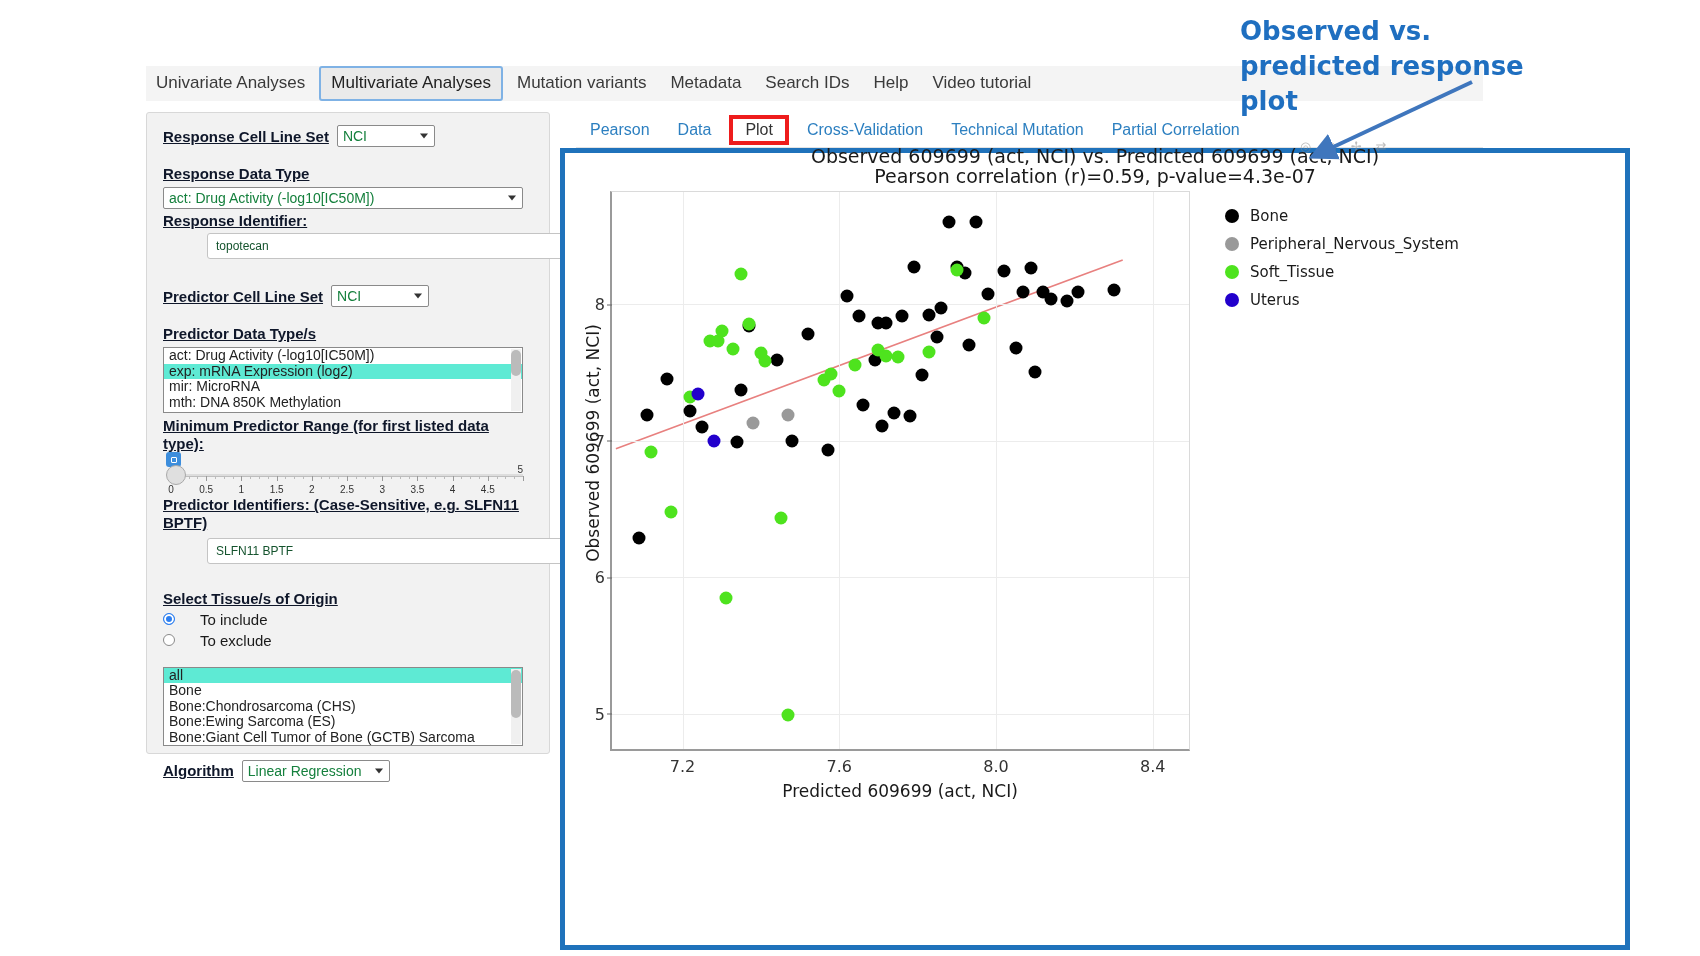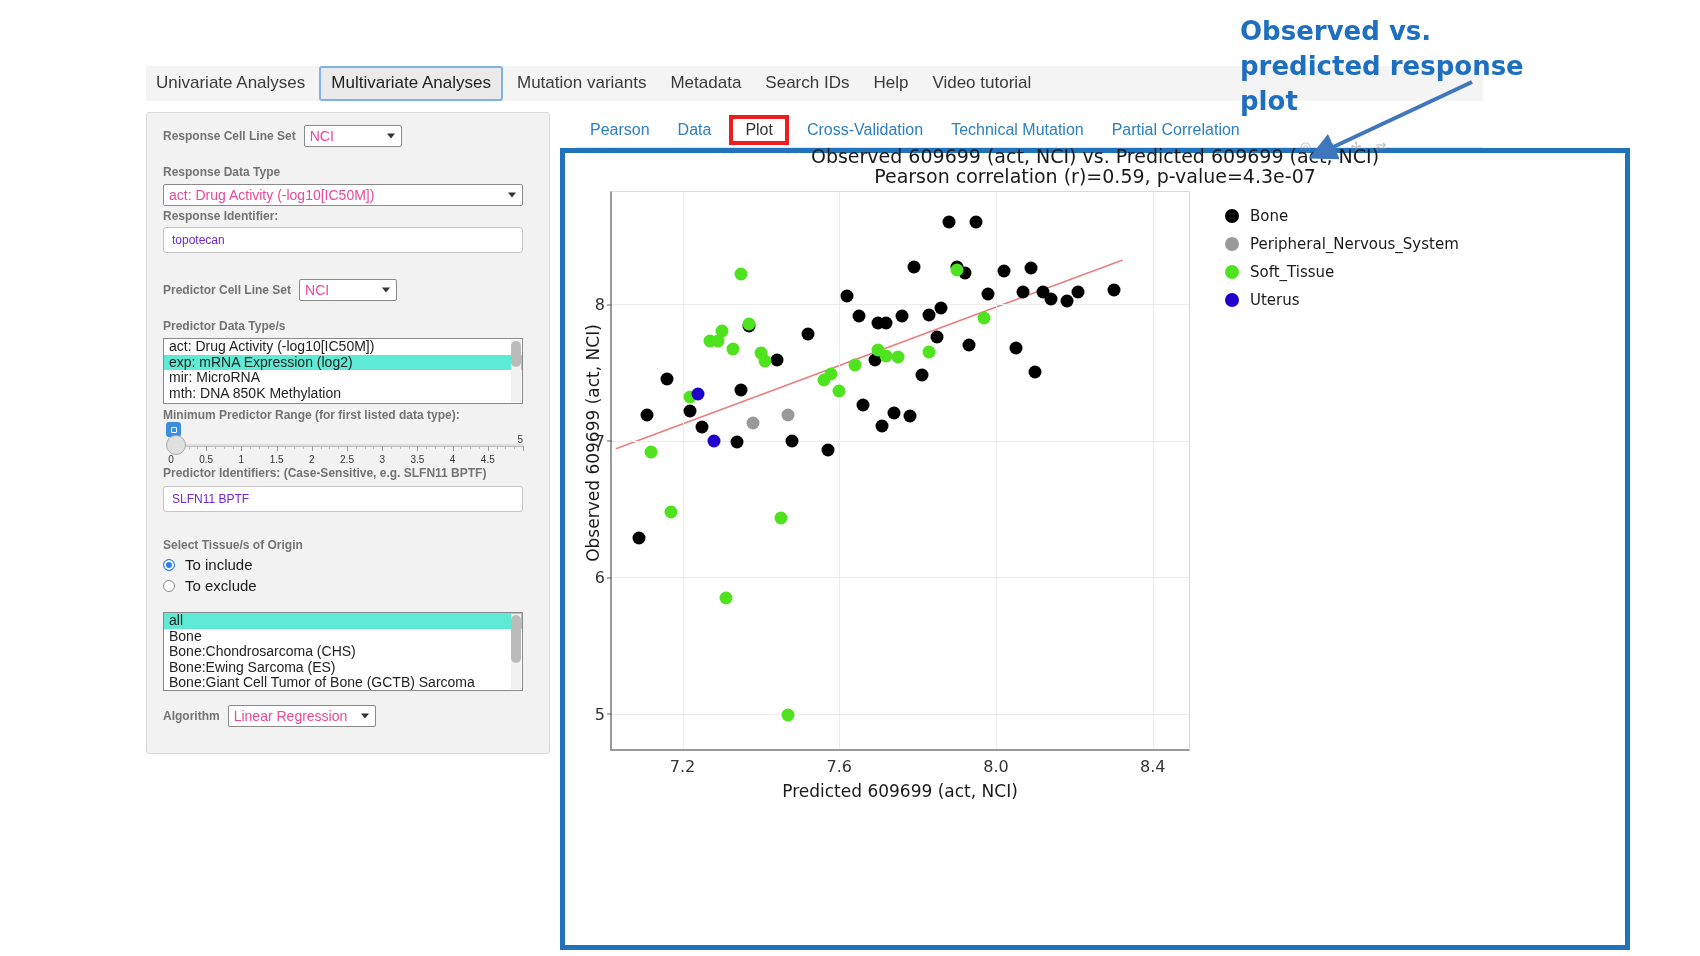--- a/index.html
+++ b/index.html
@@ -40,7 +40,7 @@
     border-radius: 3px;
     padding: 12px 16px;
   }
-  .lbl { font-size: 12px; font-weight: bold; color: #737373; }
+  .lbl { font-size: 15px; font-weight: bold; color: #0f172a; text-decoration: underline; }
   .row { display: flex; align-items: center; gap: 8px; }
   .gap-m { height: 18px; }
   .gap-l { height: 26px; }

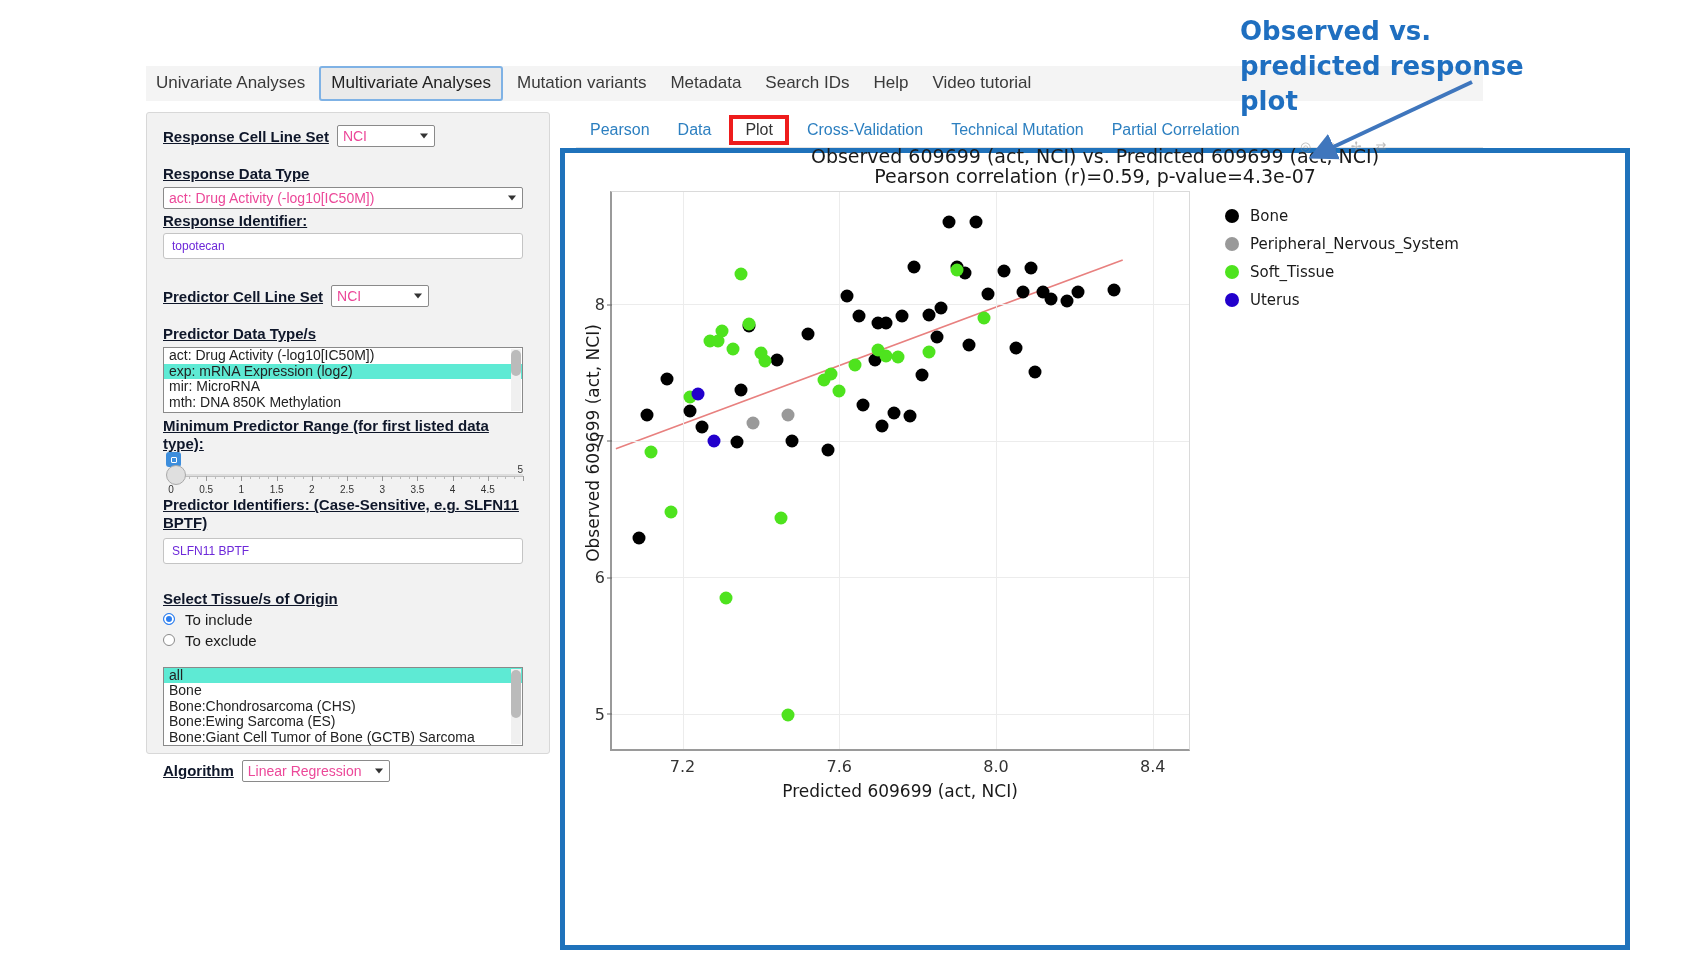--- a/index.html
+++ b/index.html
@@ -48,7 +48,7 @@
     position: relative;
     border: 1px solid #8a8a8a; background:#fff;
     height: 22px; display:flex; align-items:center;
-    padding: 0 22px 0 5px; font-size: 14px; color:#ec4899;
+    padding: 0 22px 0 5px; font-size: 14px; color:#15803d;
     border-radius: 2px;
   }
   .selbox .caret {

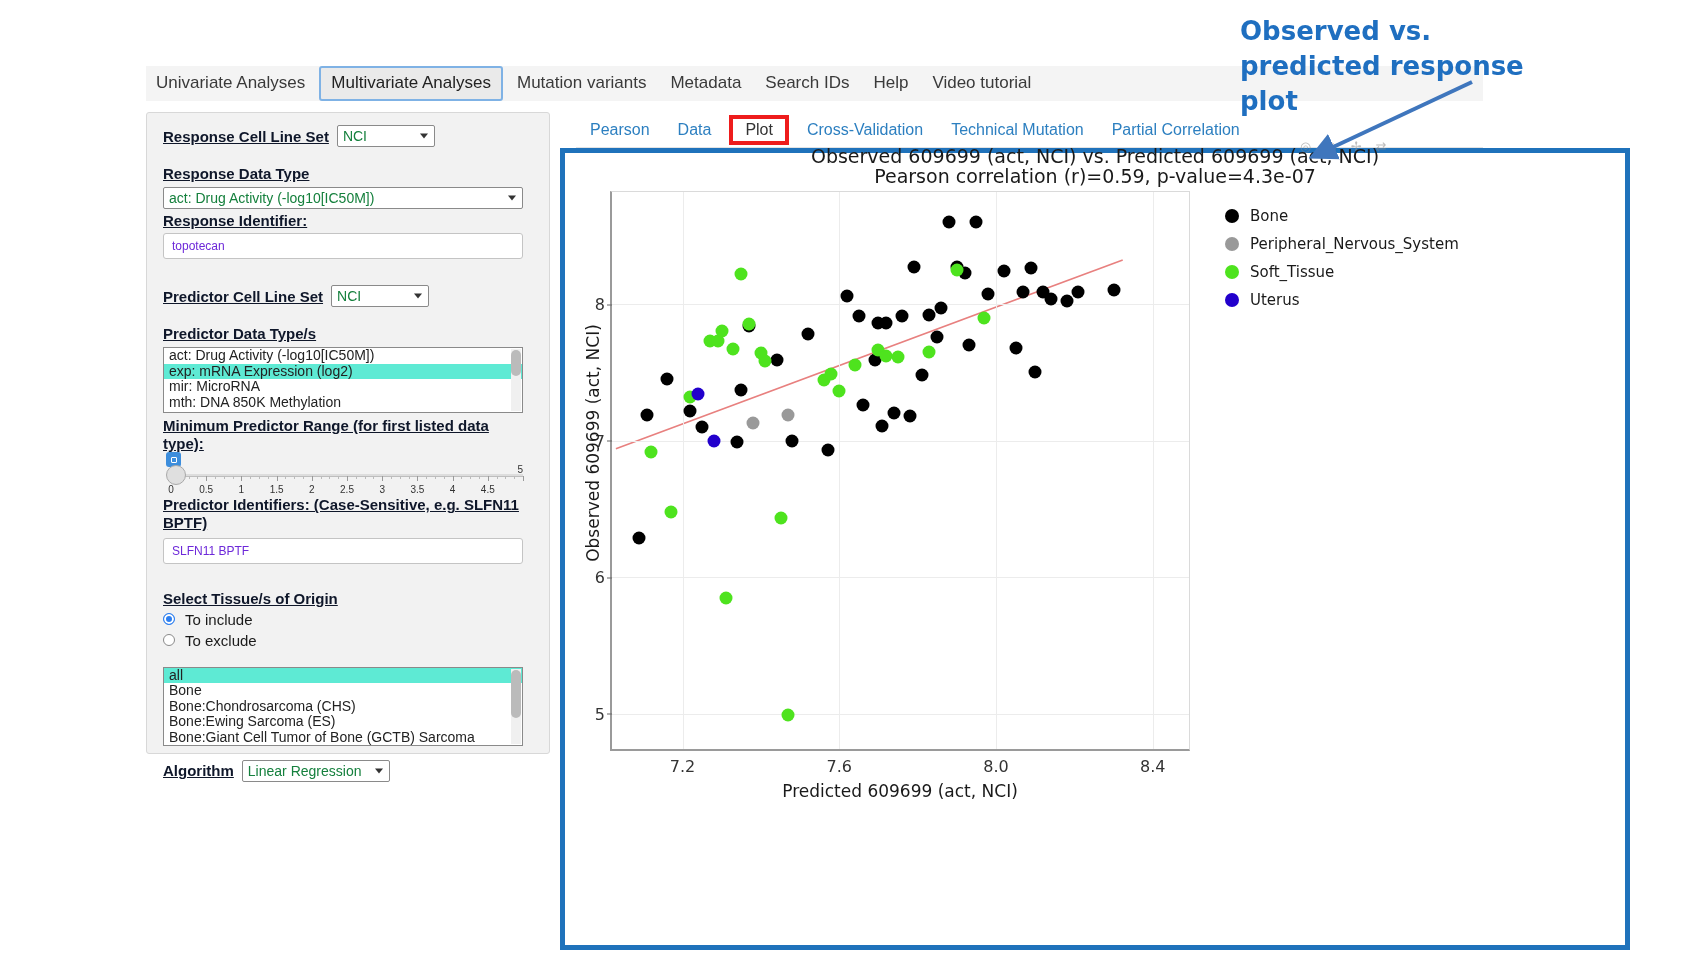--- a/index.html
+++ b/index.html
@@ -62,9 +62,10 @@
   input.txt {
     width: 360px; height: 26px;
     border: 1px solid #c4c4c4; background:#fff;
-    font-size: 12px; color:#6d28d9;
+    font-size: 12px; color:#14532d;
     padding: 0 8px; border-radius: 3px;
     font-family: "Liberation Sans", sans-serif;
+    margin-left: 44px;
   }
 
   .listbox {

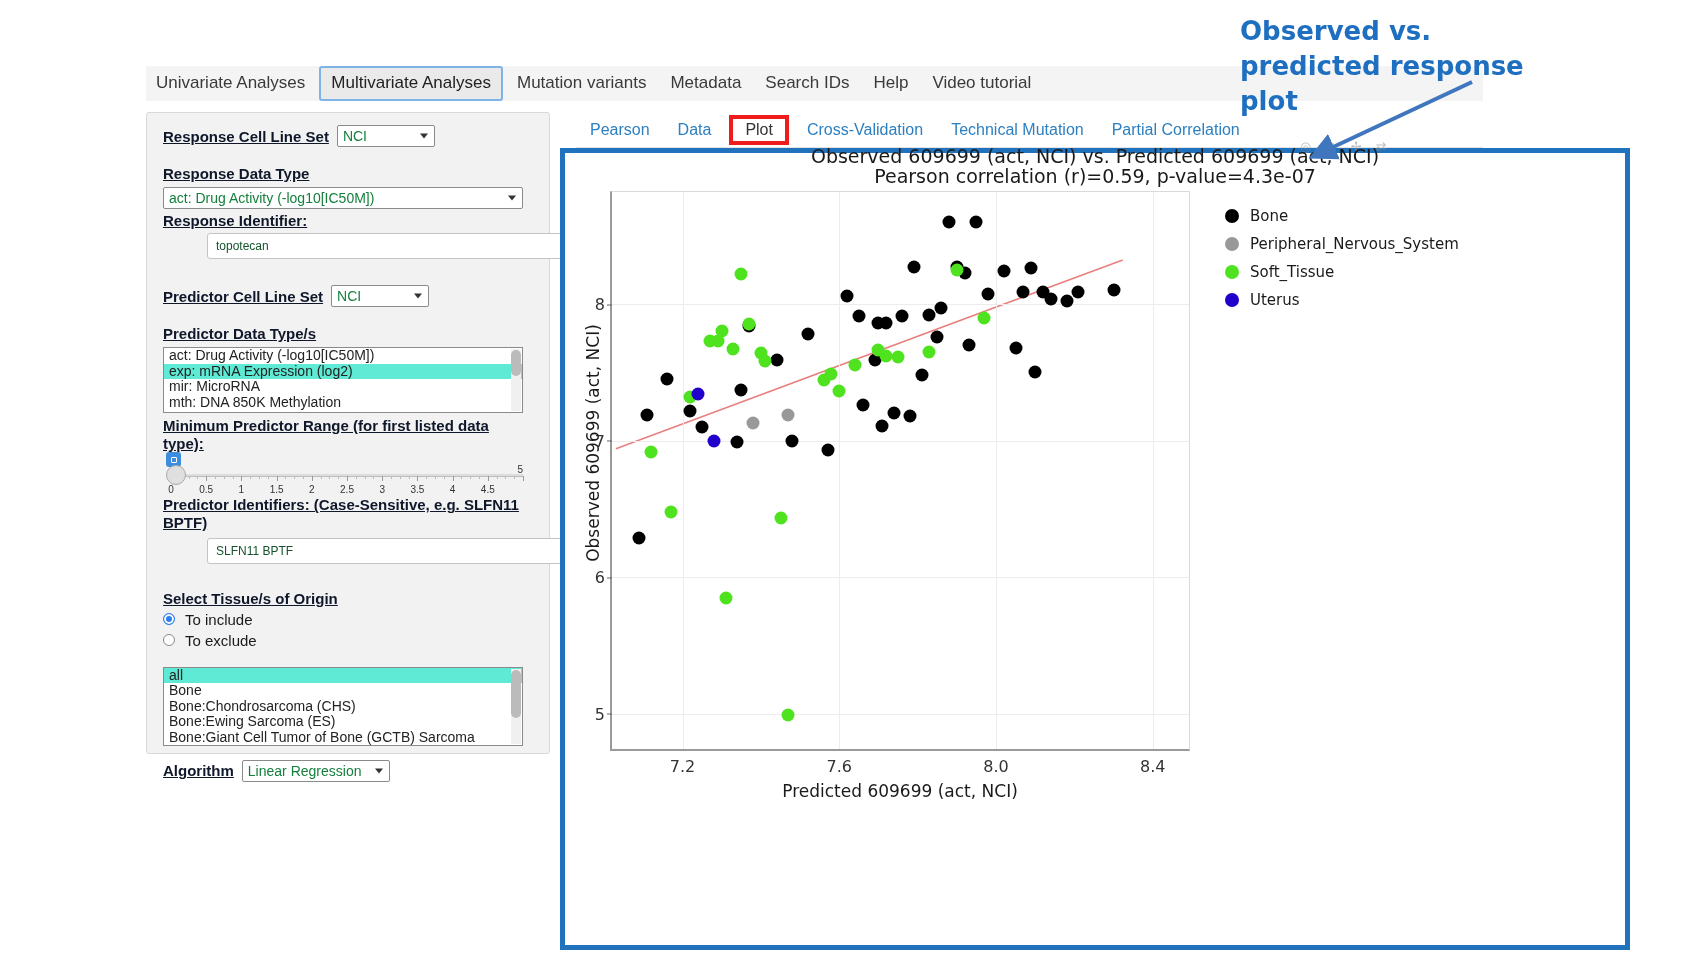--- a/index.html
+++ b/index.html
@@ -110,7 +110,7 @@
   .tlabels { position:absolute; left:0; right:0; top:32px; height:14px; }
   .tlabels span { position:absolute; font-size:10px; color:#333; transform: translateX(-50%); }
 
-  .radio-row { display:flex; align-items:center; gap:10px; margin: 4px 0; }
+  .radio-row { display:flex; align-items:center; gap:25px; margin: 4px 0; }
   .radio {
     width:12px;height:12px;border-radius:50%;
     border:1px solid #8a8a8a; background:#fff;

